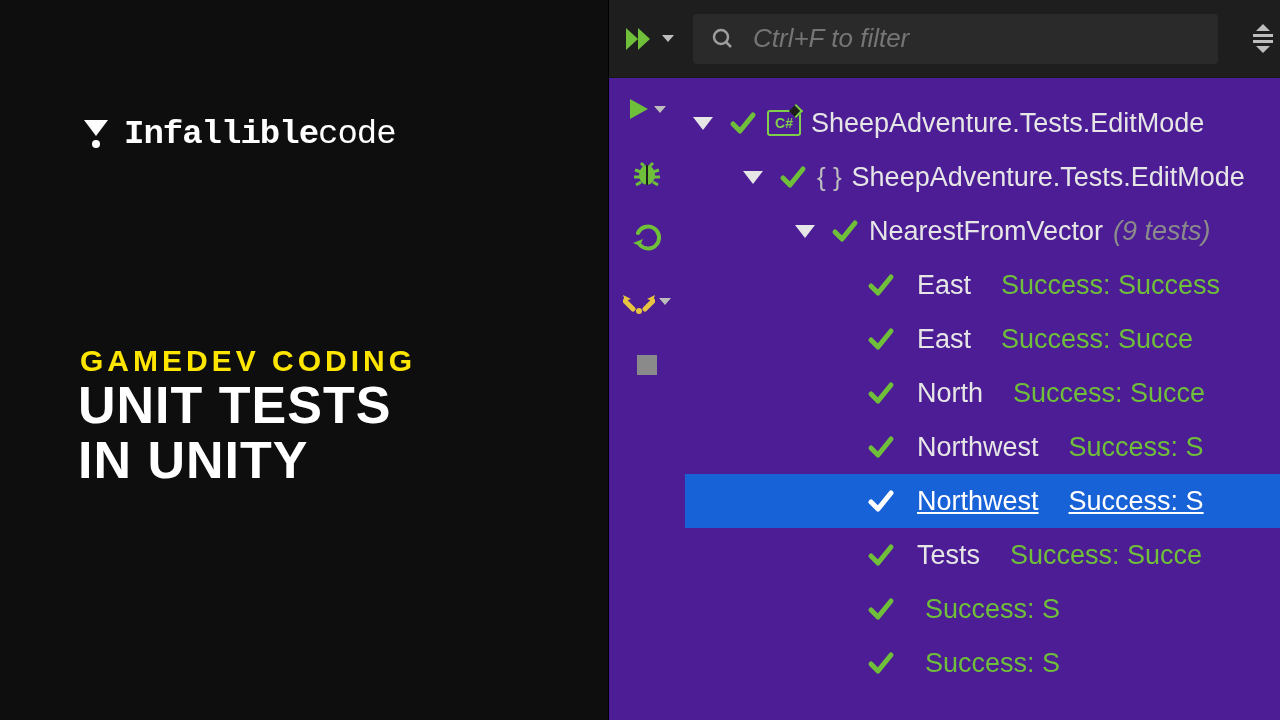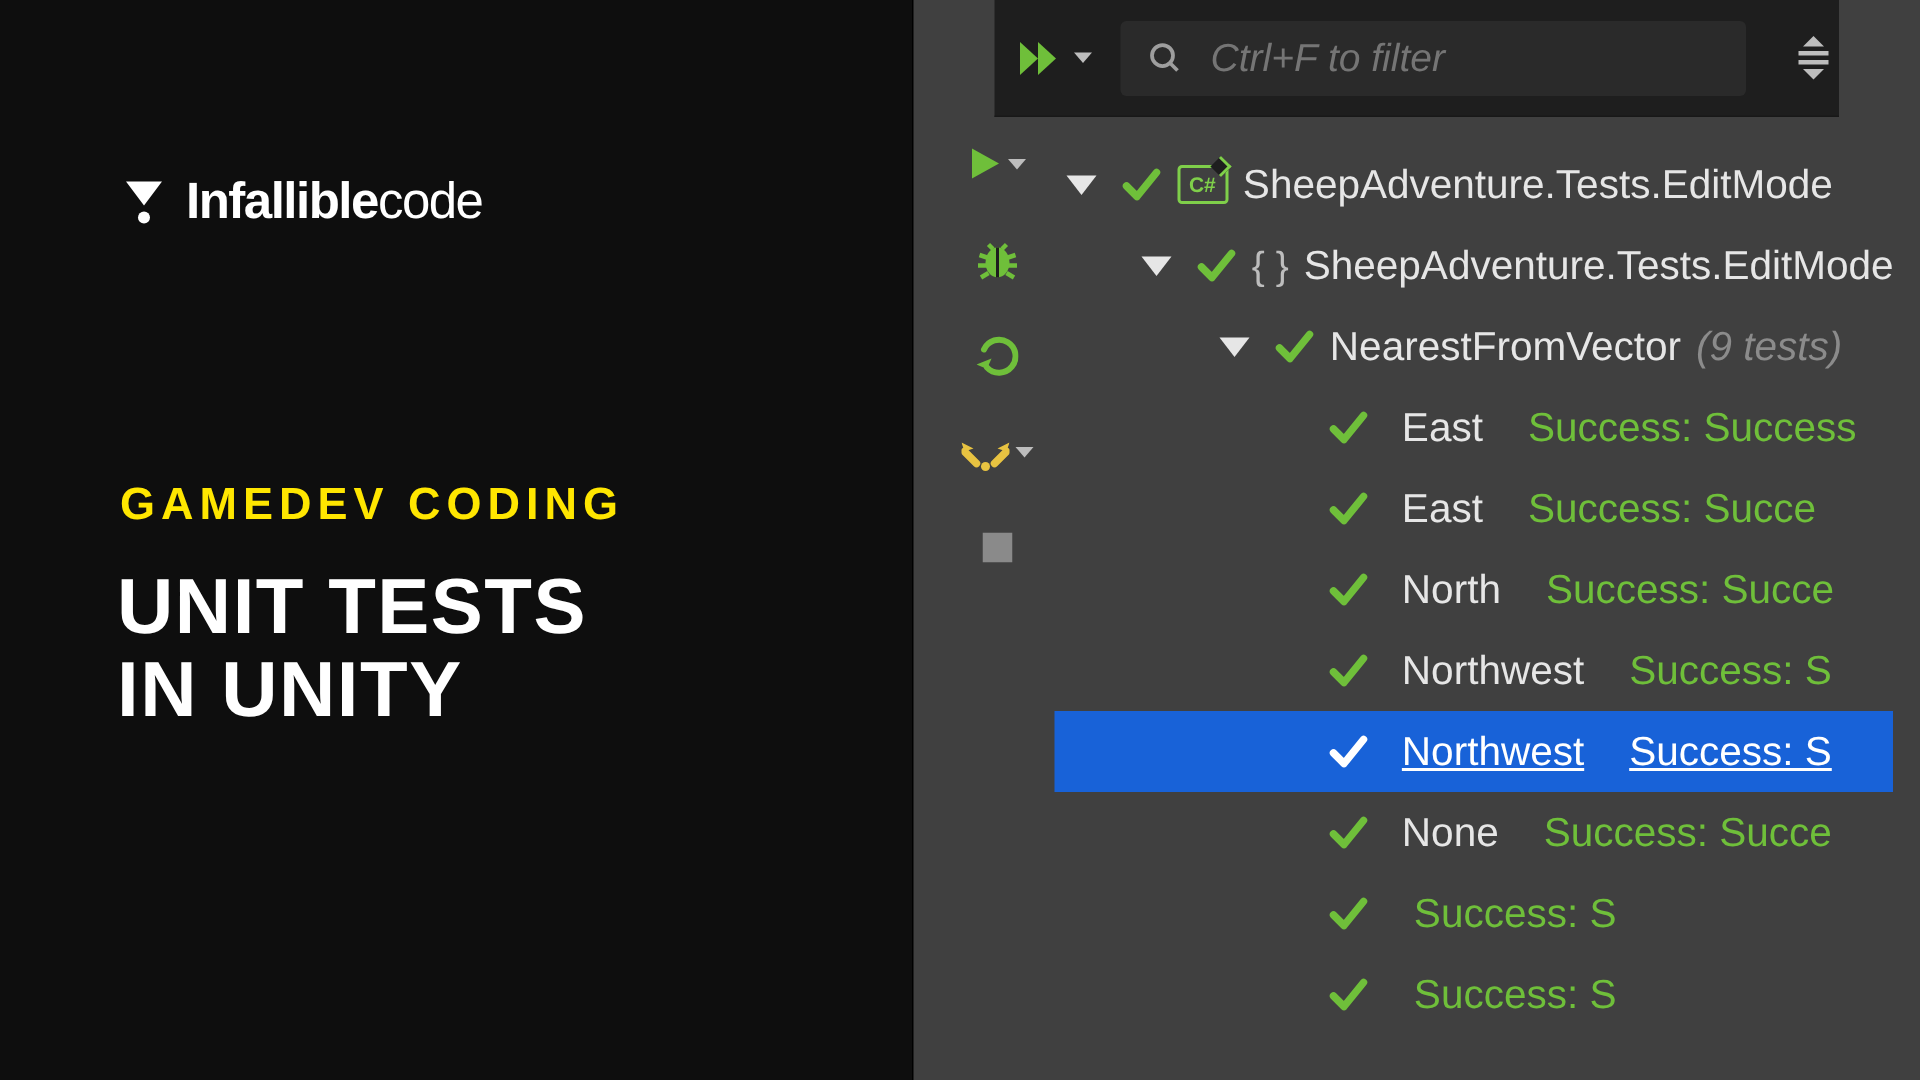--- a/index.html
+++ b/index.html
@@ -51,12 +51,11 @@
   .right {
     flex: 1;
     height: 100%;
-    background: #404040;
+    background: #4c1d95;
     display: flex;
     flex-direction: column;
     overflow: hidden;
     border-left: 1px solid #000;
-    align-items: center;
   }
   .toolbar {
     height: 78px;

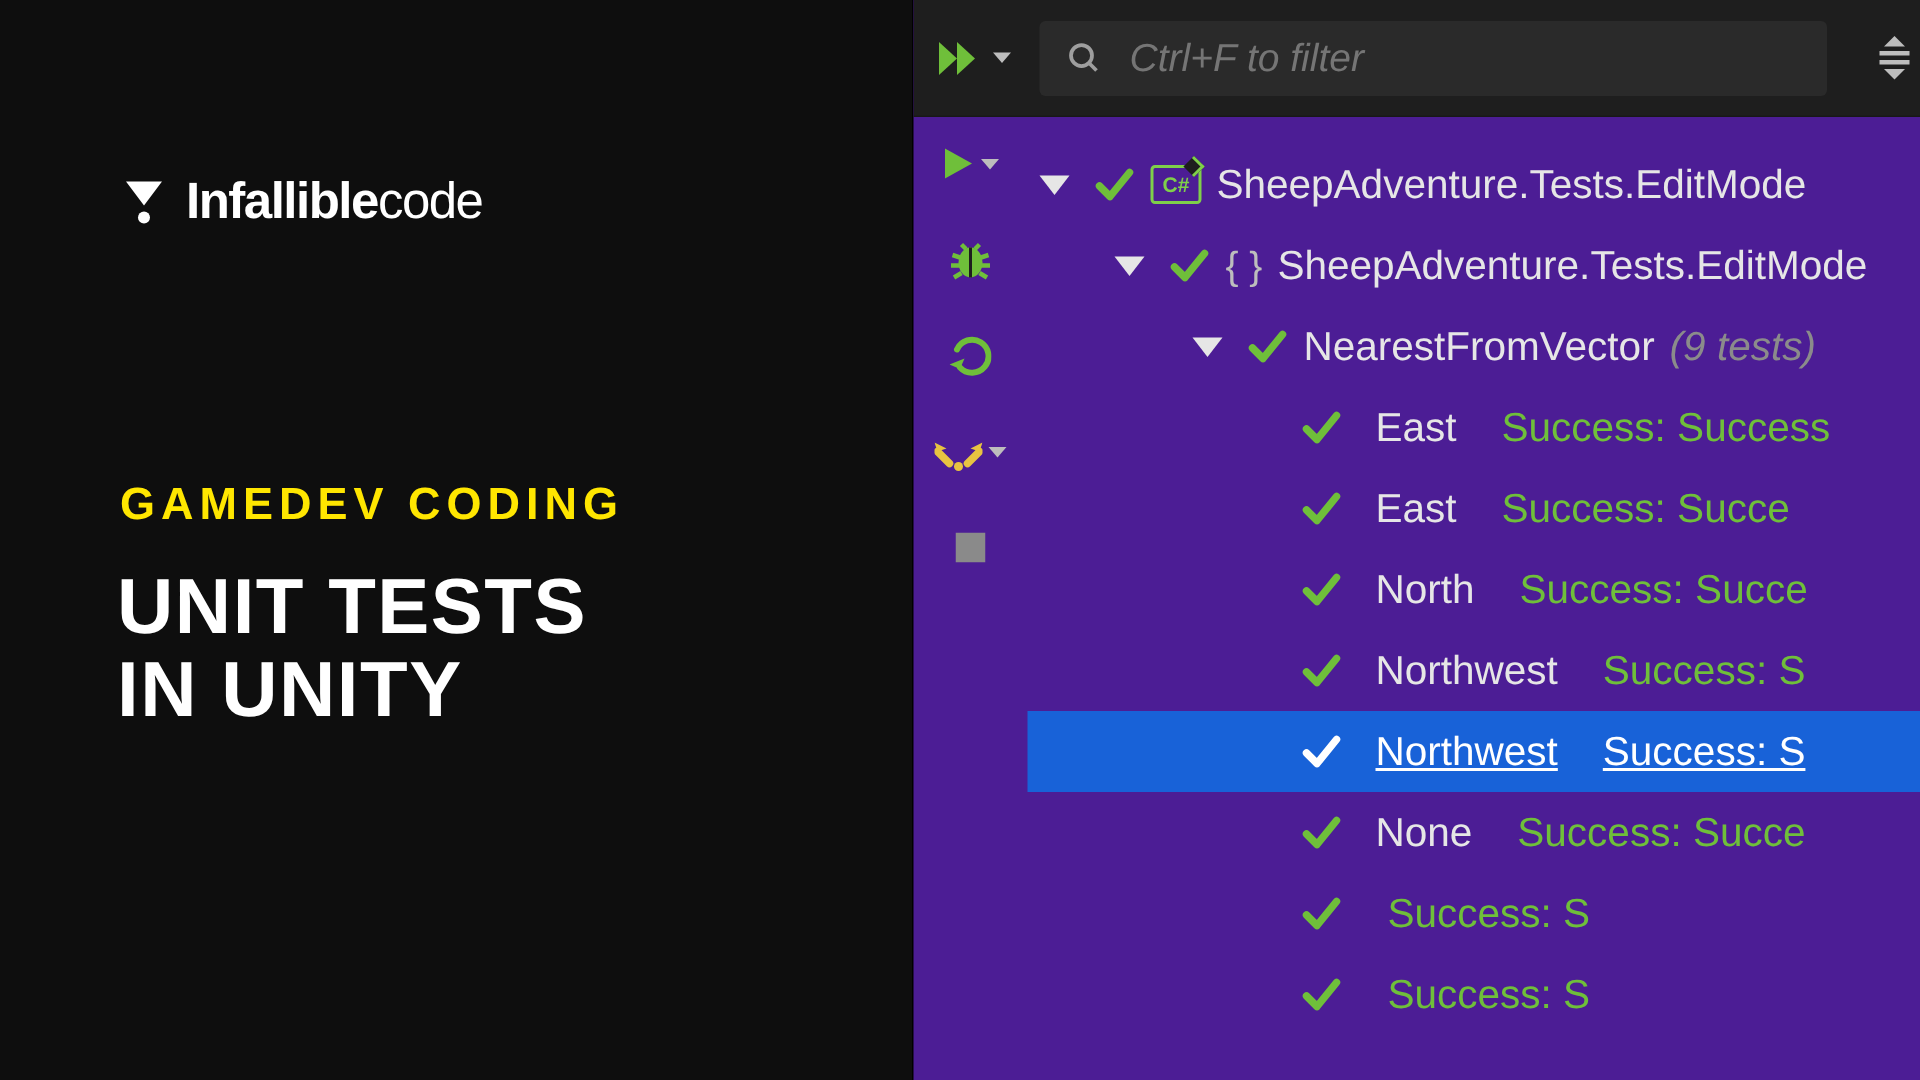--- a/index.html
+++ b/index.html
@@ -21,6 +21,7 @@
     display: flex;
     align-items: center;
     gap: 12px;
+    font-family: Liberation Mono, monospace;
   }
   .brand-logo {
     width: 32px; height: 32px;

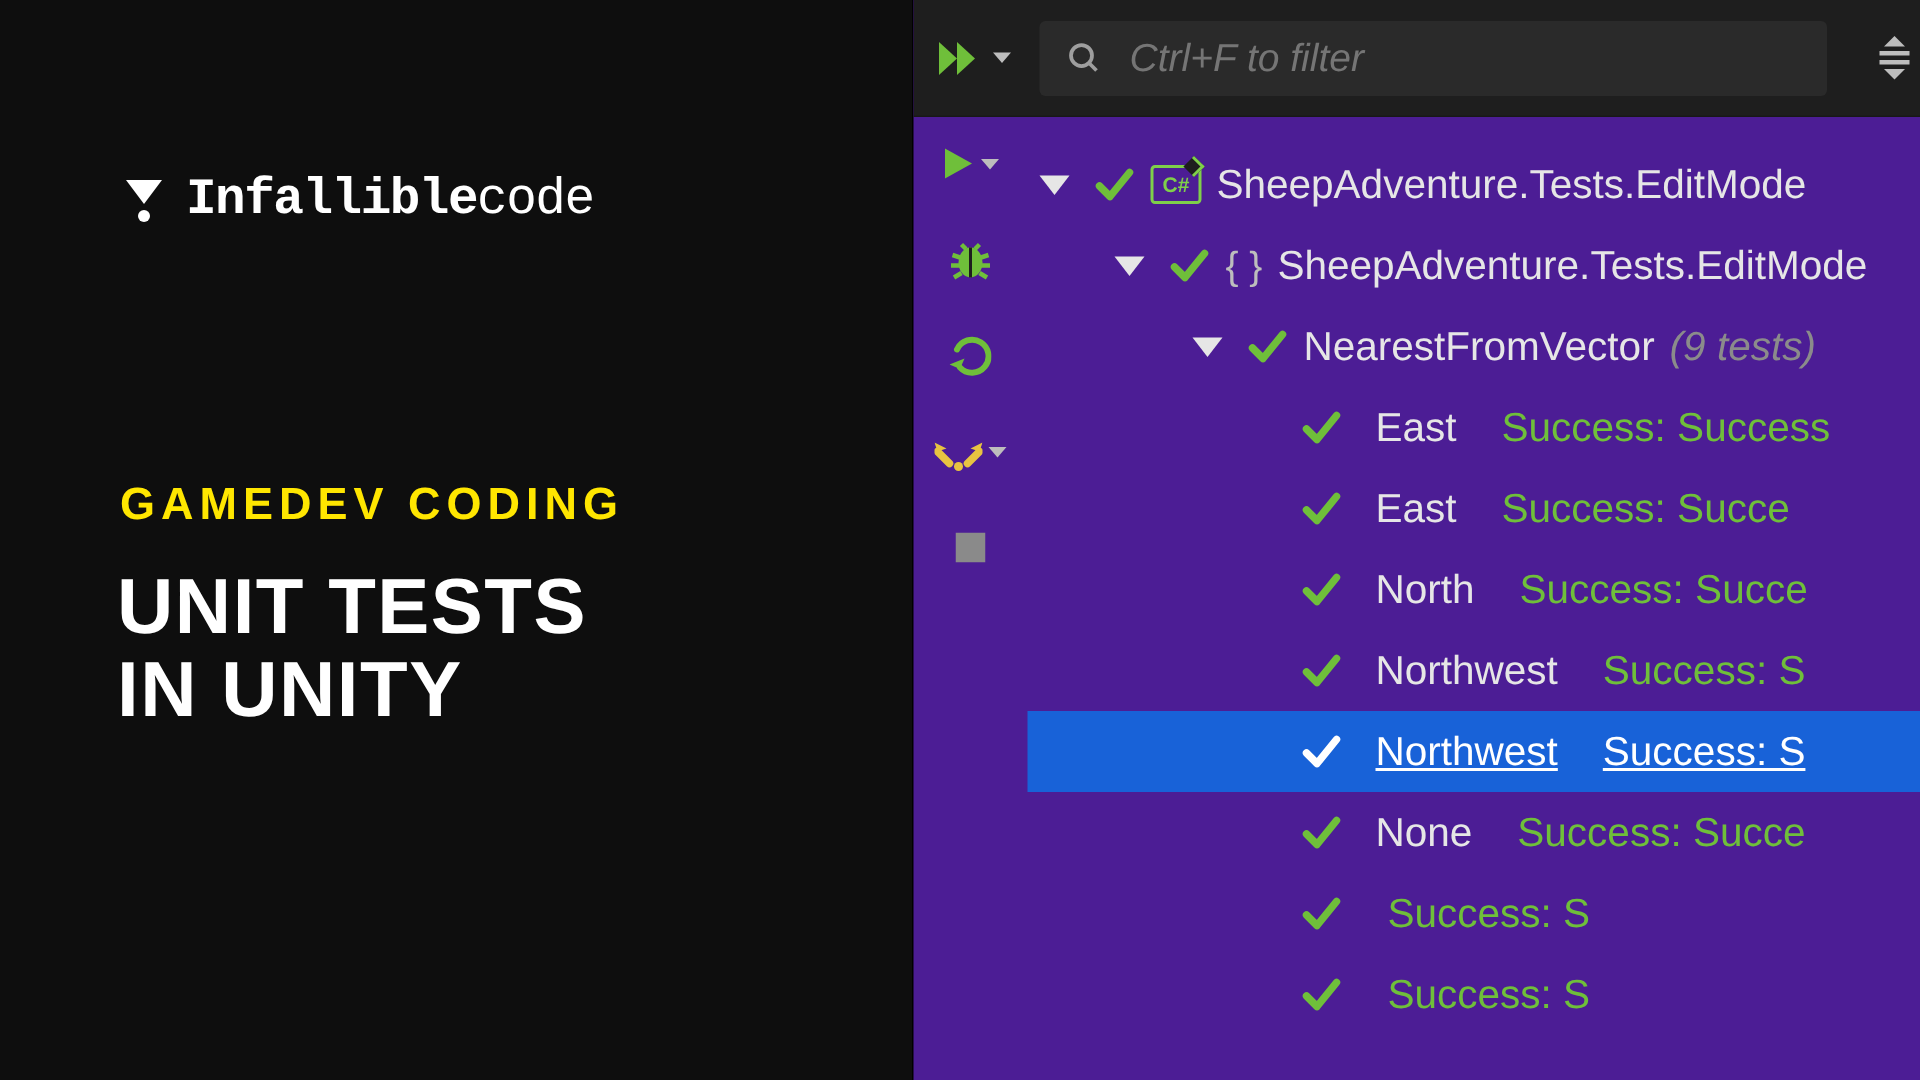--- a/index.html
+++ b/index.html
@@ -32,7 +32,7 @@
 
   .subtitle {
     position: absolute;
-    top: 320px; left: 80px;
+    top: 344px; left: 80px;
     color: #ffe600;
     font-weight: 800;
     font-size: 30px;

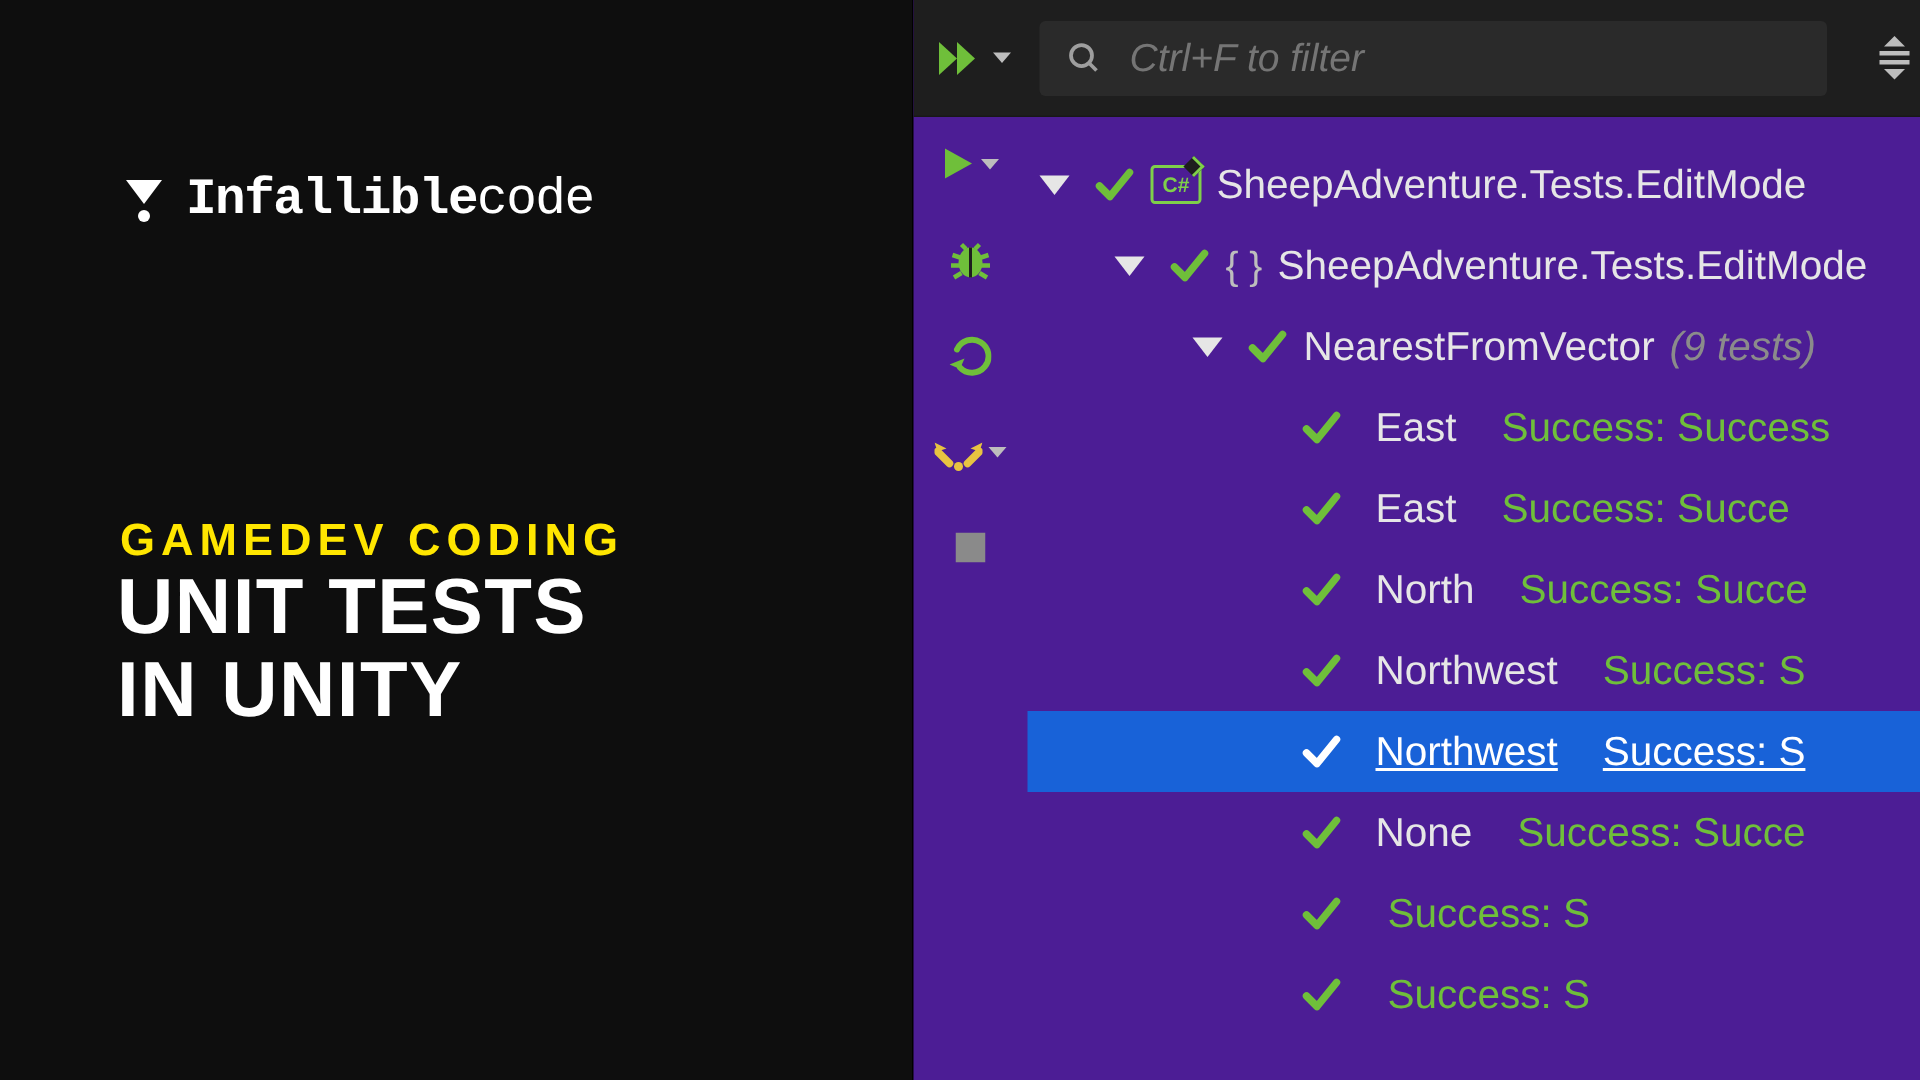--- a/index.html
+++ b/index.html
@@ -336,7 +336,7 @@
                 <path d="M4 15 L11 22 L24 6" stroke="#6fbf3a" stroke-width="5" fill="none" stroke-linecap="round" stroke-linejoin="round"></path>
               </svg>
             </span>
-            <span class="row-label">None</span>
+            <span class="row-label">Tests</span>
             <span class="success-txt">Success: Succe</span>
           </div>
           <div class="tree-row indent-3">

